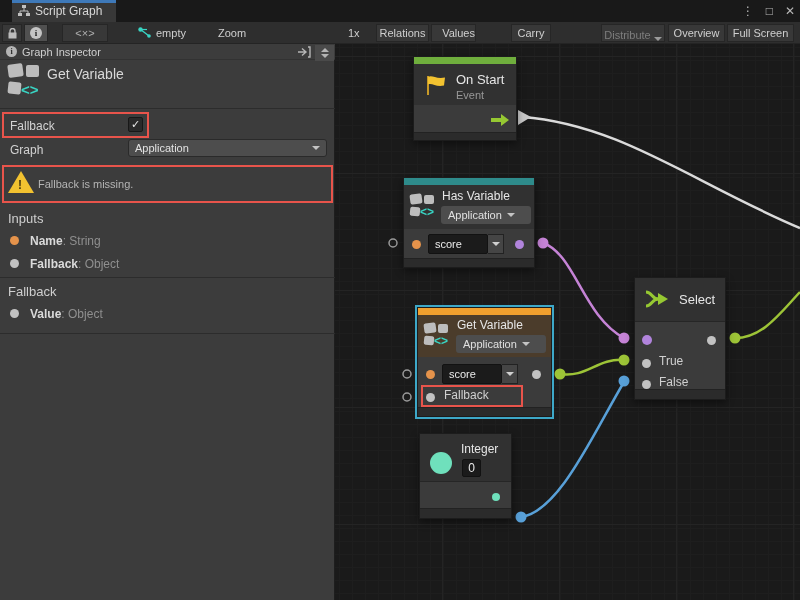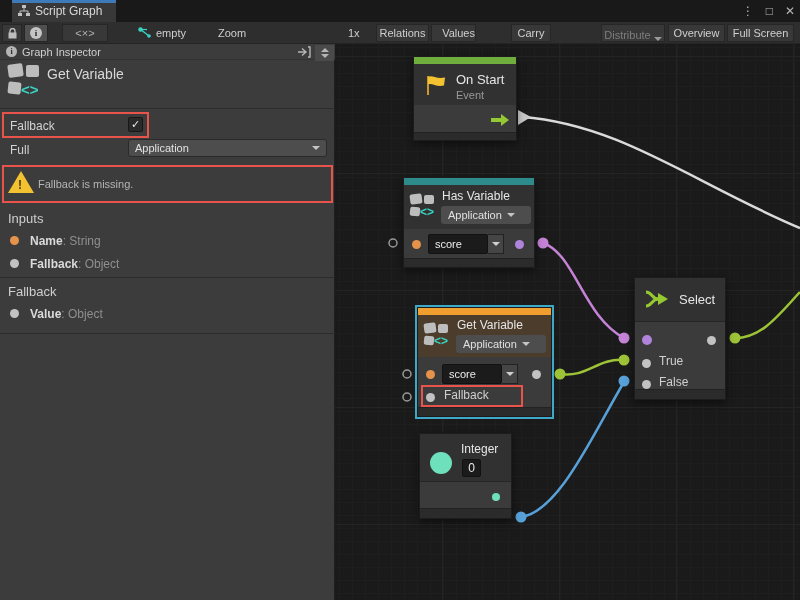--- a/index.html
+++ b/index.html
@@ -222,7 +222,7 @@
       </div>
       <div class="red-box" style="left:2px;top:68px;width:147px;height:26px;"></div>
 
-      <div class="insp-label" style="left:10px;top:99px;">Full</div>
+      <div class="insp-label" style="left:10px;top:99px;">Graph</div>
       <div class="dropdown" style="left:128px;top:95px;width:199px;">
         <span>Application</span>
         <span class="caret"></span>

